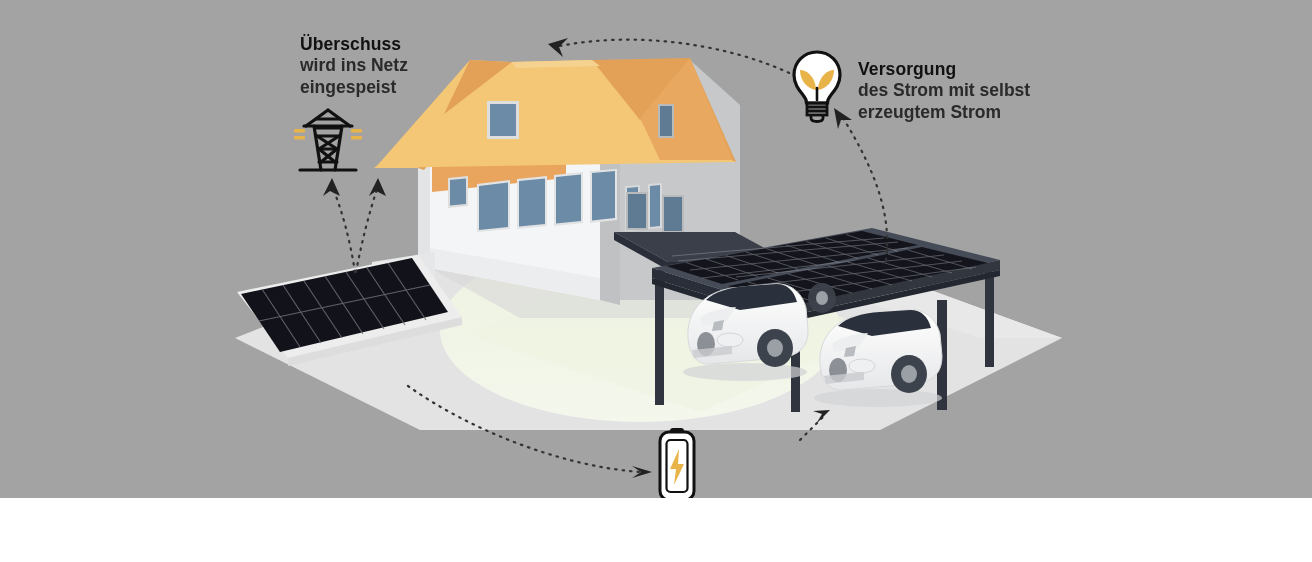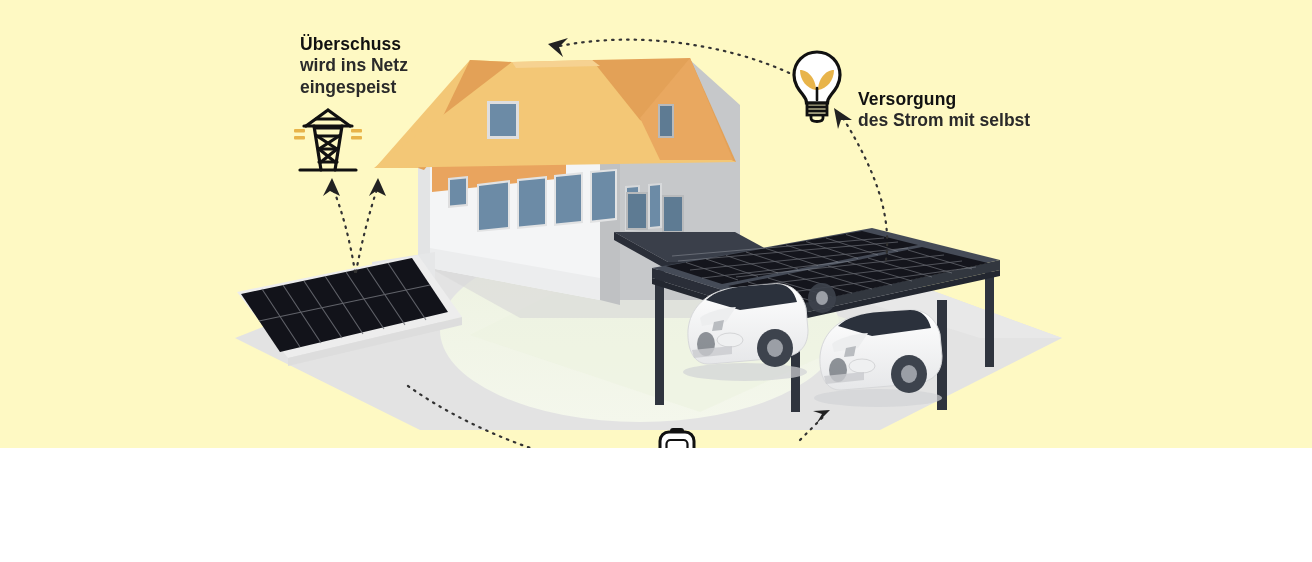--- a/index.html
+++ b/index.html
@@ -14,8 +14,8 @@
   #stage {
     position: relative;
     width: 1312px;
-    height: 448px;
-    background: #fef9c3;
+    height: 498px;
+    background: #a3a3a3;
     overflow: hidden;
   }
   #scene {

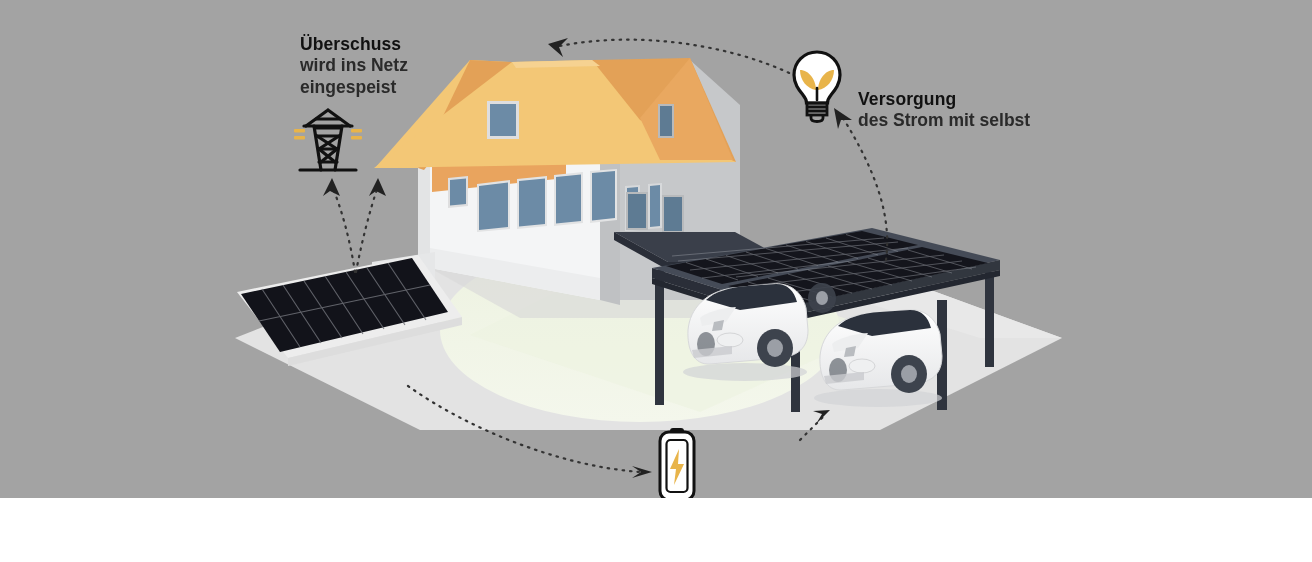--- a/index.html
+++ b/index.html
@@ -50,7 +50,6 @@
     left: 858px;
     top: 59px;
     text-align: left;
-    margin-top: 30px;
   }
   #callout-laden {
     left: 711px;

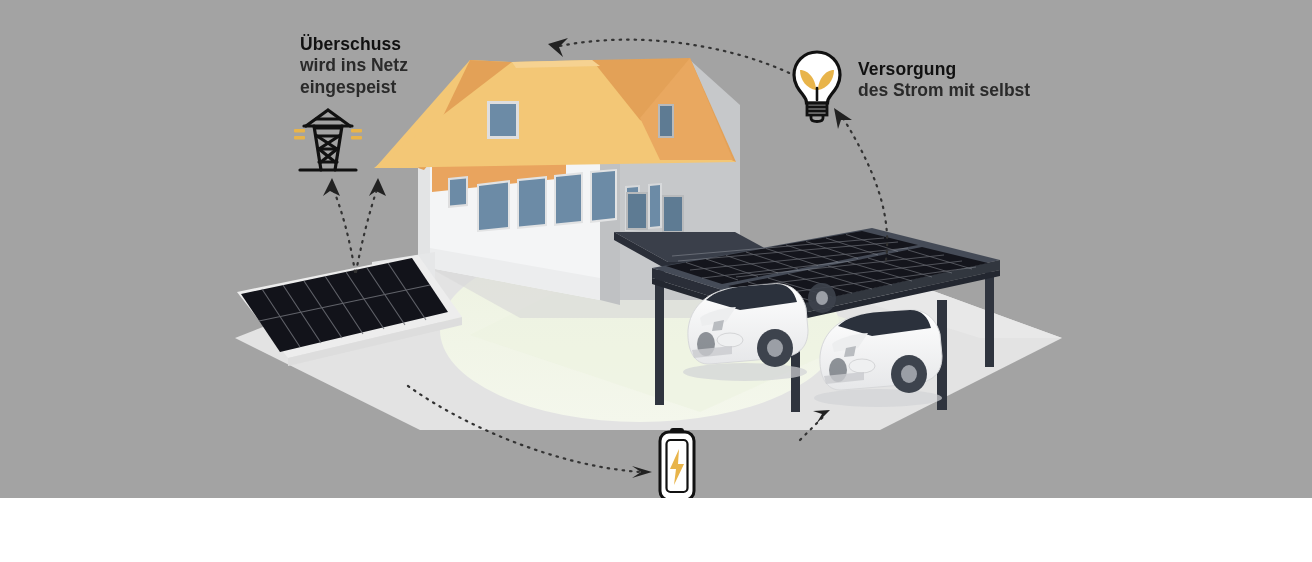--- a/index.html
+++ b/index.html
@@ -349,6 +349,7 @@
   <div class="callout" id="callout-versorgung">
     <div class="title">Versorgung</div>
     <div class="body">des Strom mit selbst</div>
+    <div class="body">erzeugtem Strom</div>
   </div>
 
 

